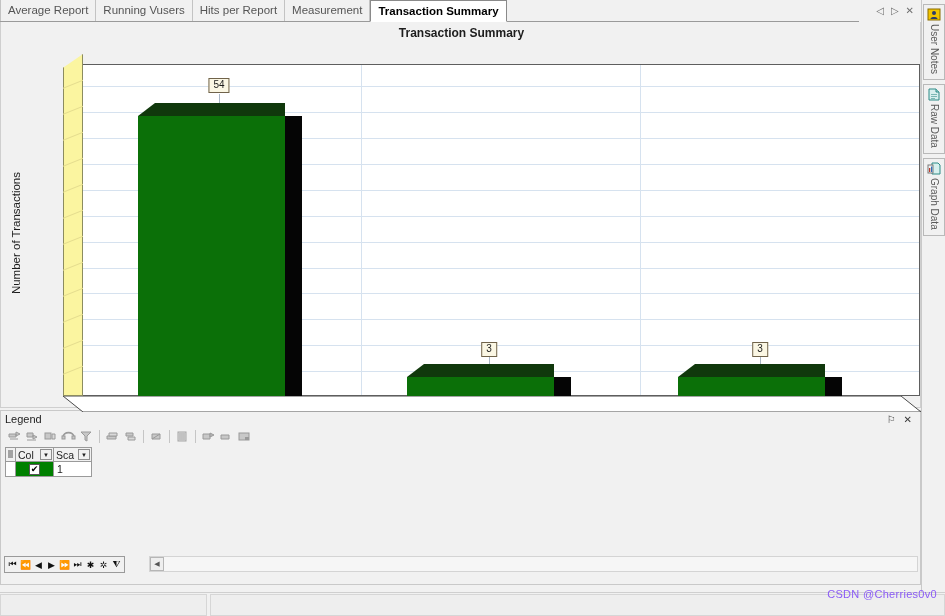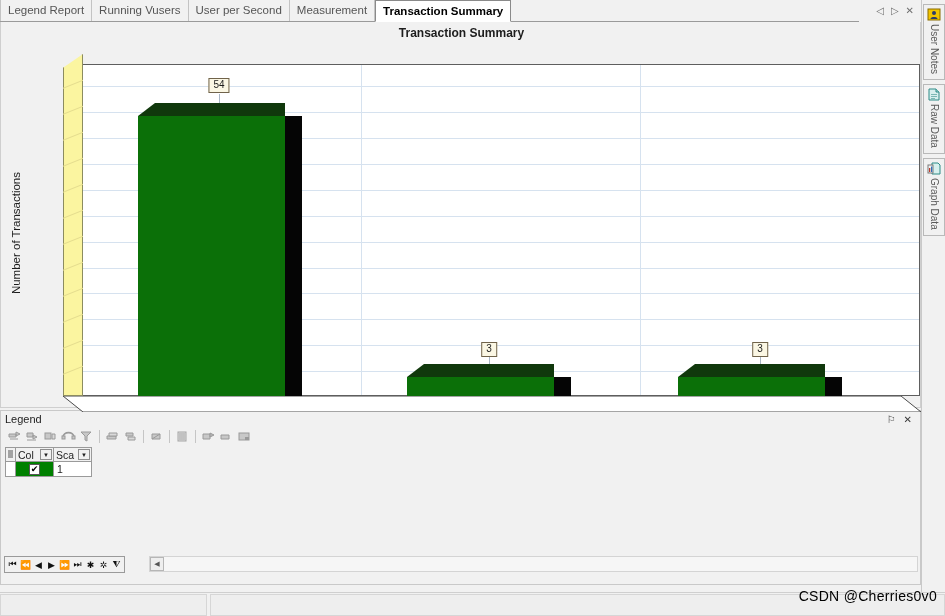--- a/index.html
+++ b/index.html
@@ -268,7 +268,7 @@
 <div id="root">
 
   <div id="tabbar">
-    <div class="tab">Legend Report</div>
+    <div class="tab">Average Report</div>
     <div class="tab">Running Vusers</div>
     <div class="tab">User per Second</div>
     <div class="tab">Measurement</div>

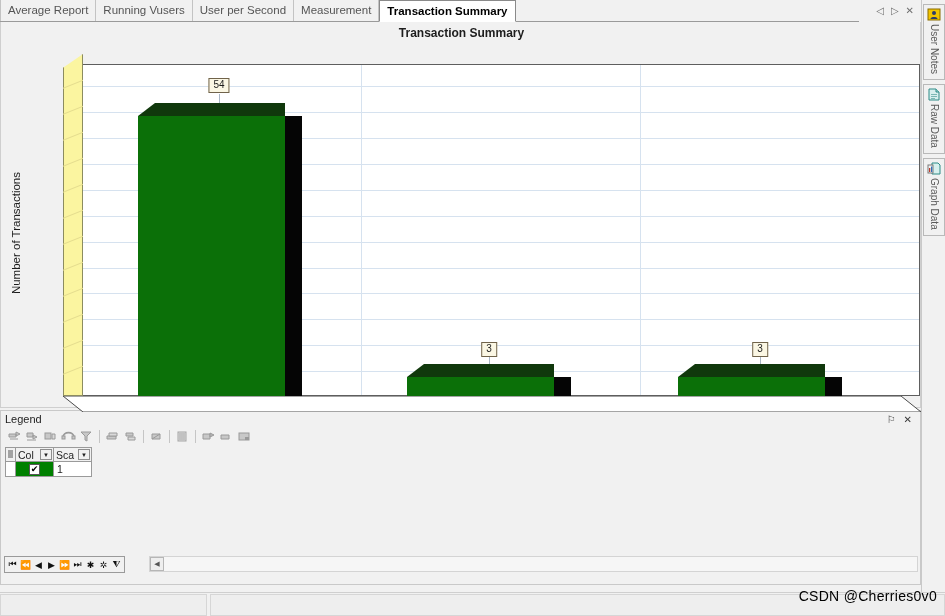--- a/index.html
+++ b/index.html
@@ -270,7 +270,7 @@
   <div id="tabbar">
     <div class="tab">Average Report</div>
     <div class="tab">Running Vusers</div>
-    <div class="tab">User per Second</div>
+    <div class="tab">Hits per Report</div>
     <div class="tab">Measurement</div>
     <div class="tab active">Transaction Summary</div>
   </div>

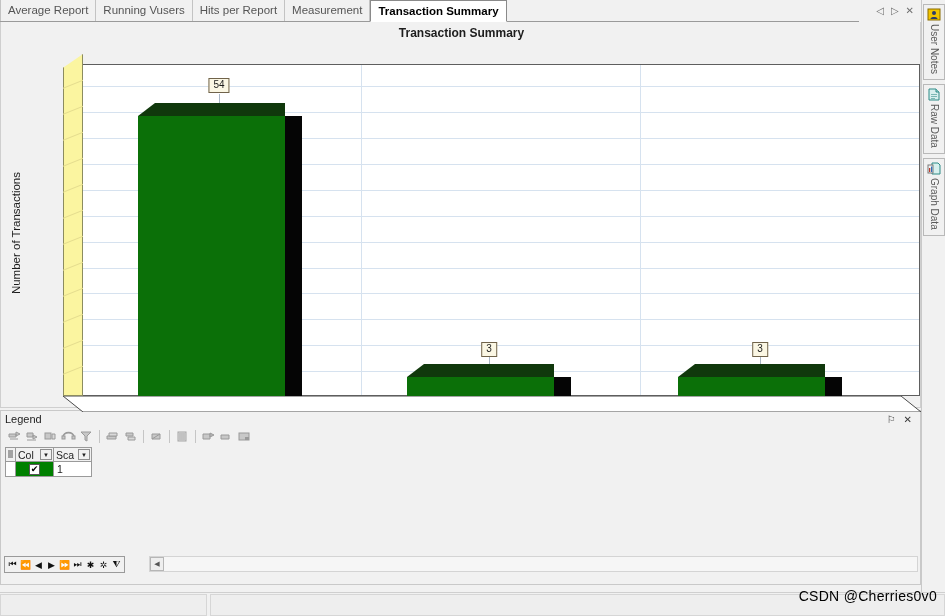--- a/index.html
+++ b/index.html
@@ -257,7 +257,7 @@
   #spane2 { flex: 1; margin-left: 3px; }
   #watermark {
     position: absolute; right: 8px; top: 588px;
-    font-size: 14px; color: #000000;
+    font-size: 11px; color: #8b5cf6;
     letter-spacing: 0.3px;
     text-align: right;
   }

